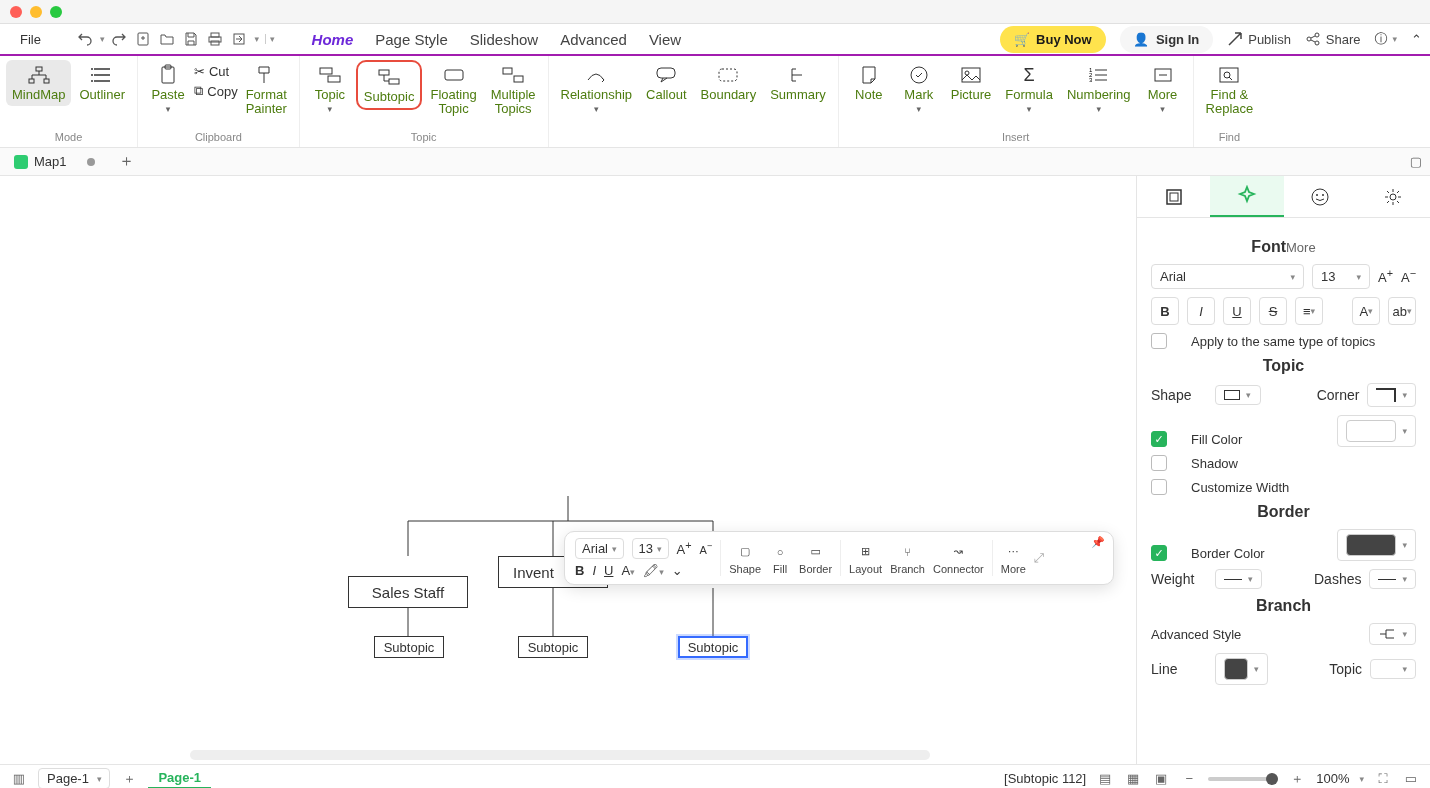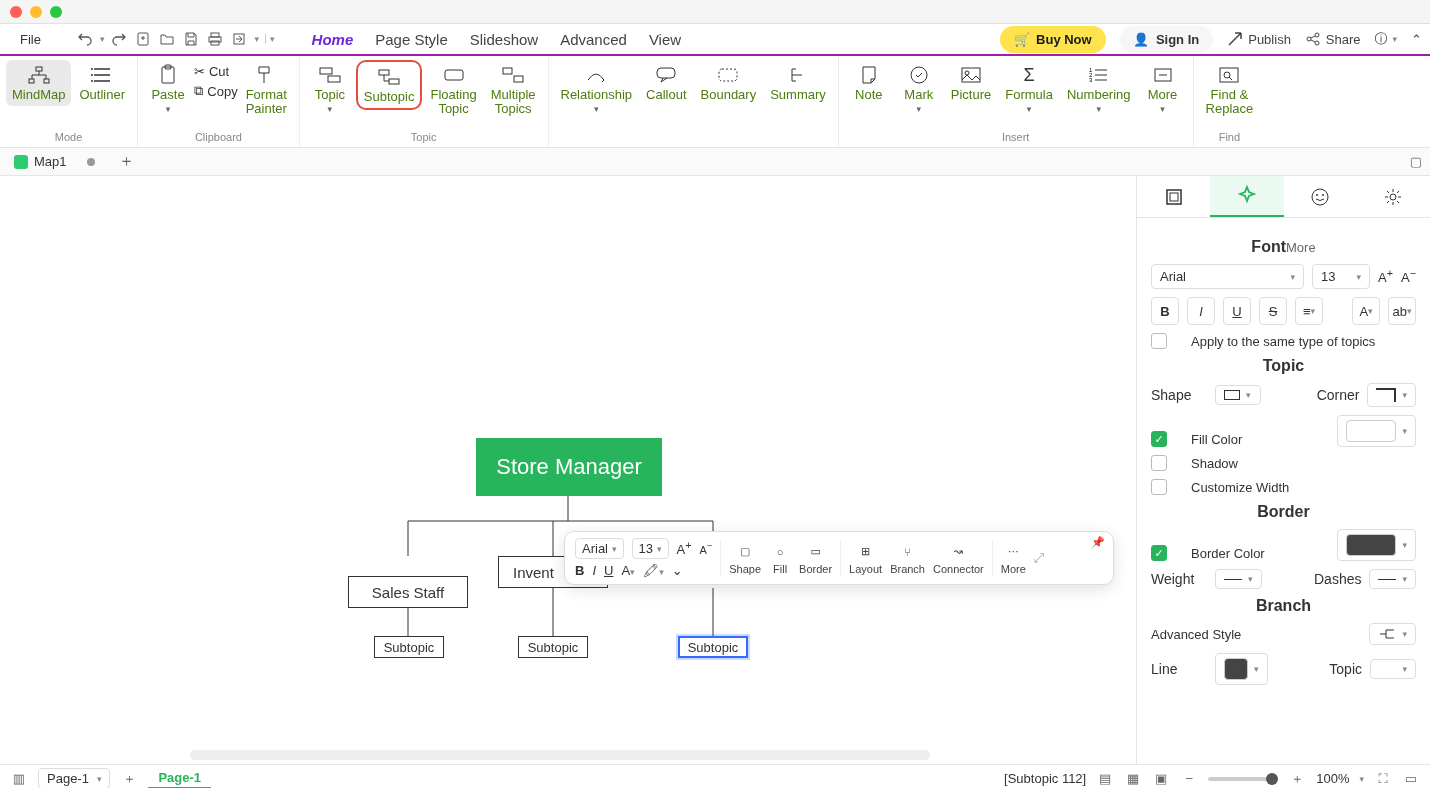--- a/index.html
+++ b/index.html
@@ -458,9 +458,6 @@
         <path d="M713 412 V460" stroke="#333" fill="none"></path>
       </svg>
 
-      <div class="node root" style="left:476px;top:262px;width:186px;height:58px">
-          <span>Store Manager</span>
-        </div>
       <div class="node" style="left:348px;top:400px;width:120px;height:32px">
           <span>Sales Staff</span>
         </div>

